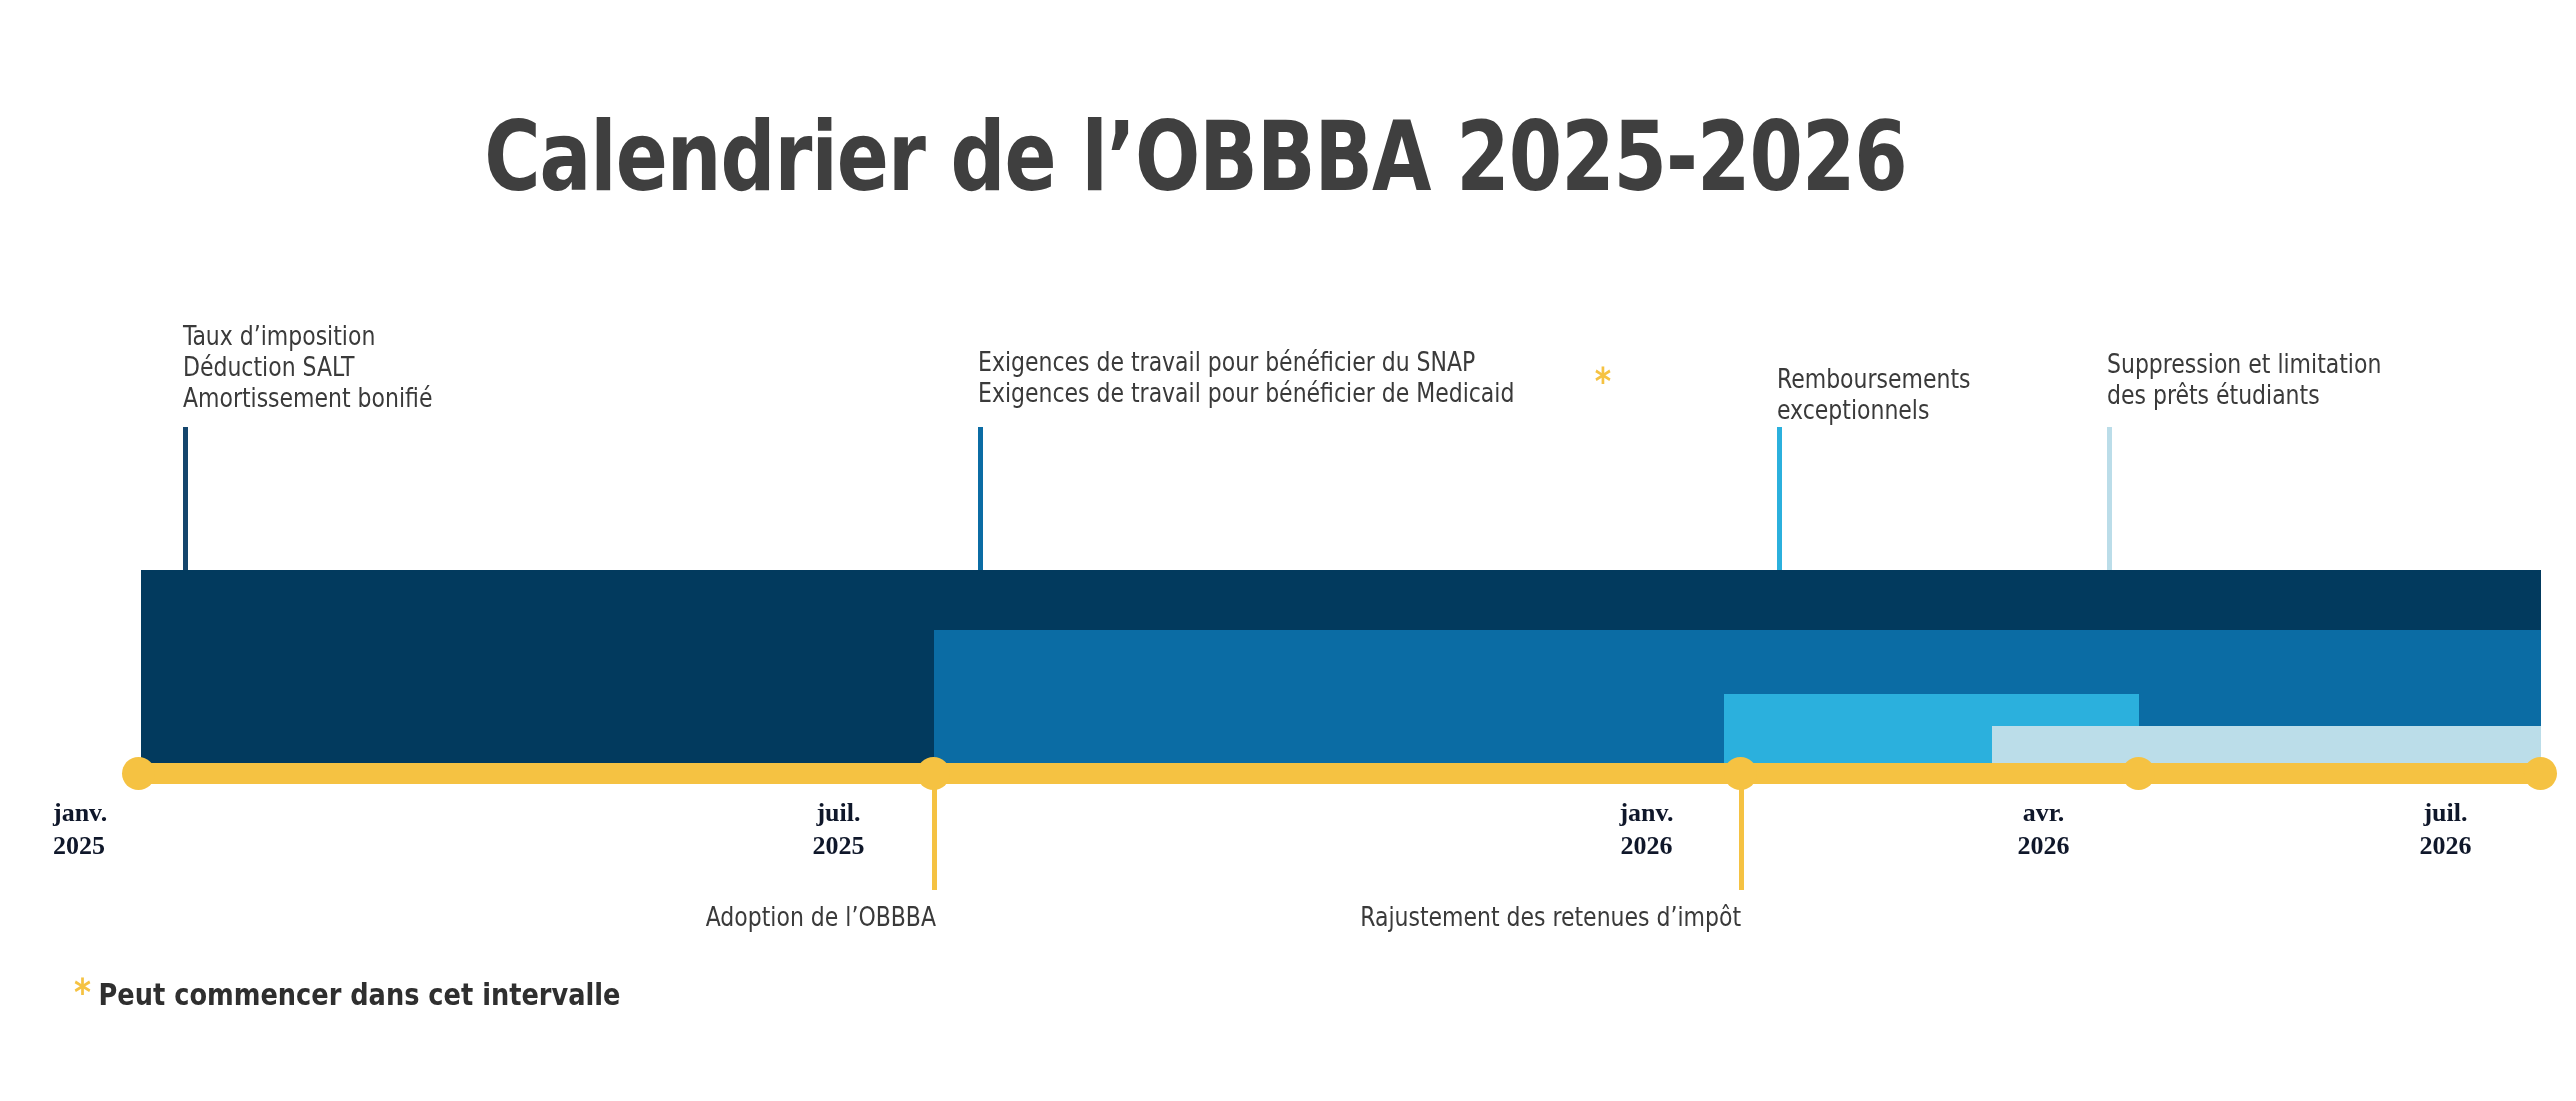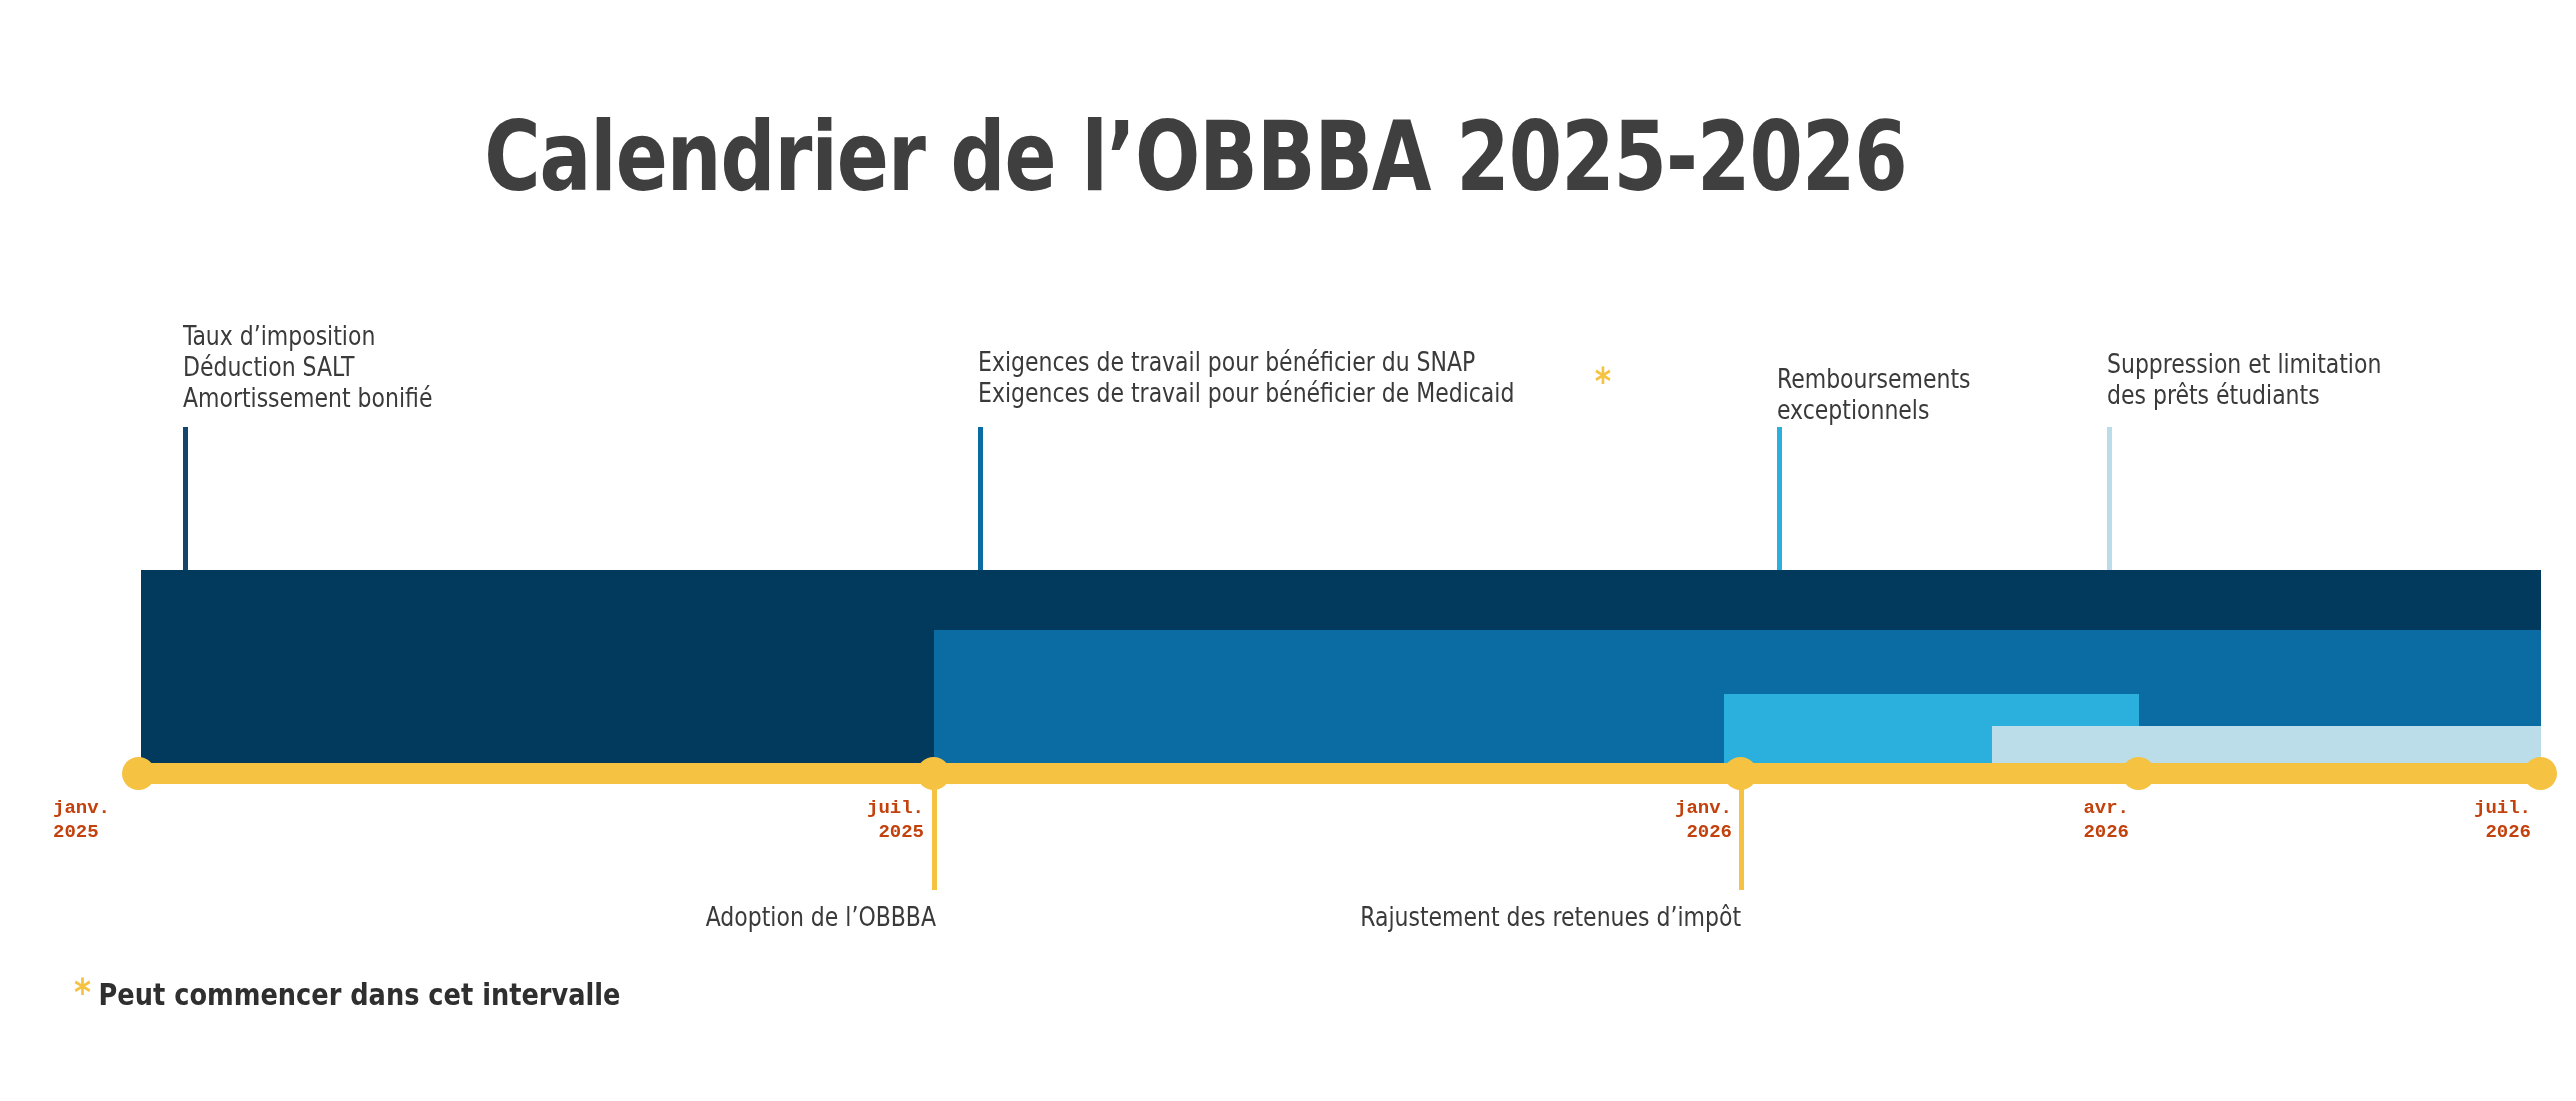--- a/index.html
+++ b/index.html
@@ -96,10 +96,10 @@
   .tick{
     position:absolute;
     top:796px;
-    font-family:Liberation Mono, monospace;
-    font-size:19px;
-    font-weight:700;
-    color:#c2410c;
+    font-family:Liberation Serif, serif;
+    font-size:26px;
+    font-weight:700;
+    color:#0f172a;
     line-height:1.28;
     white-space:nowrap;
   }

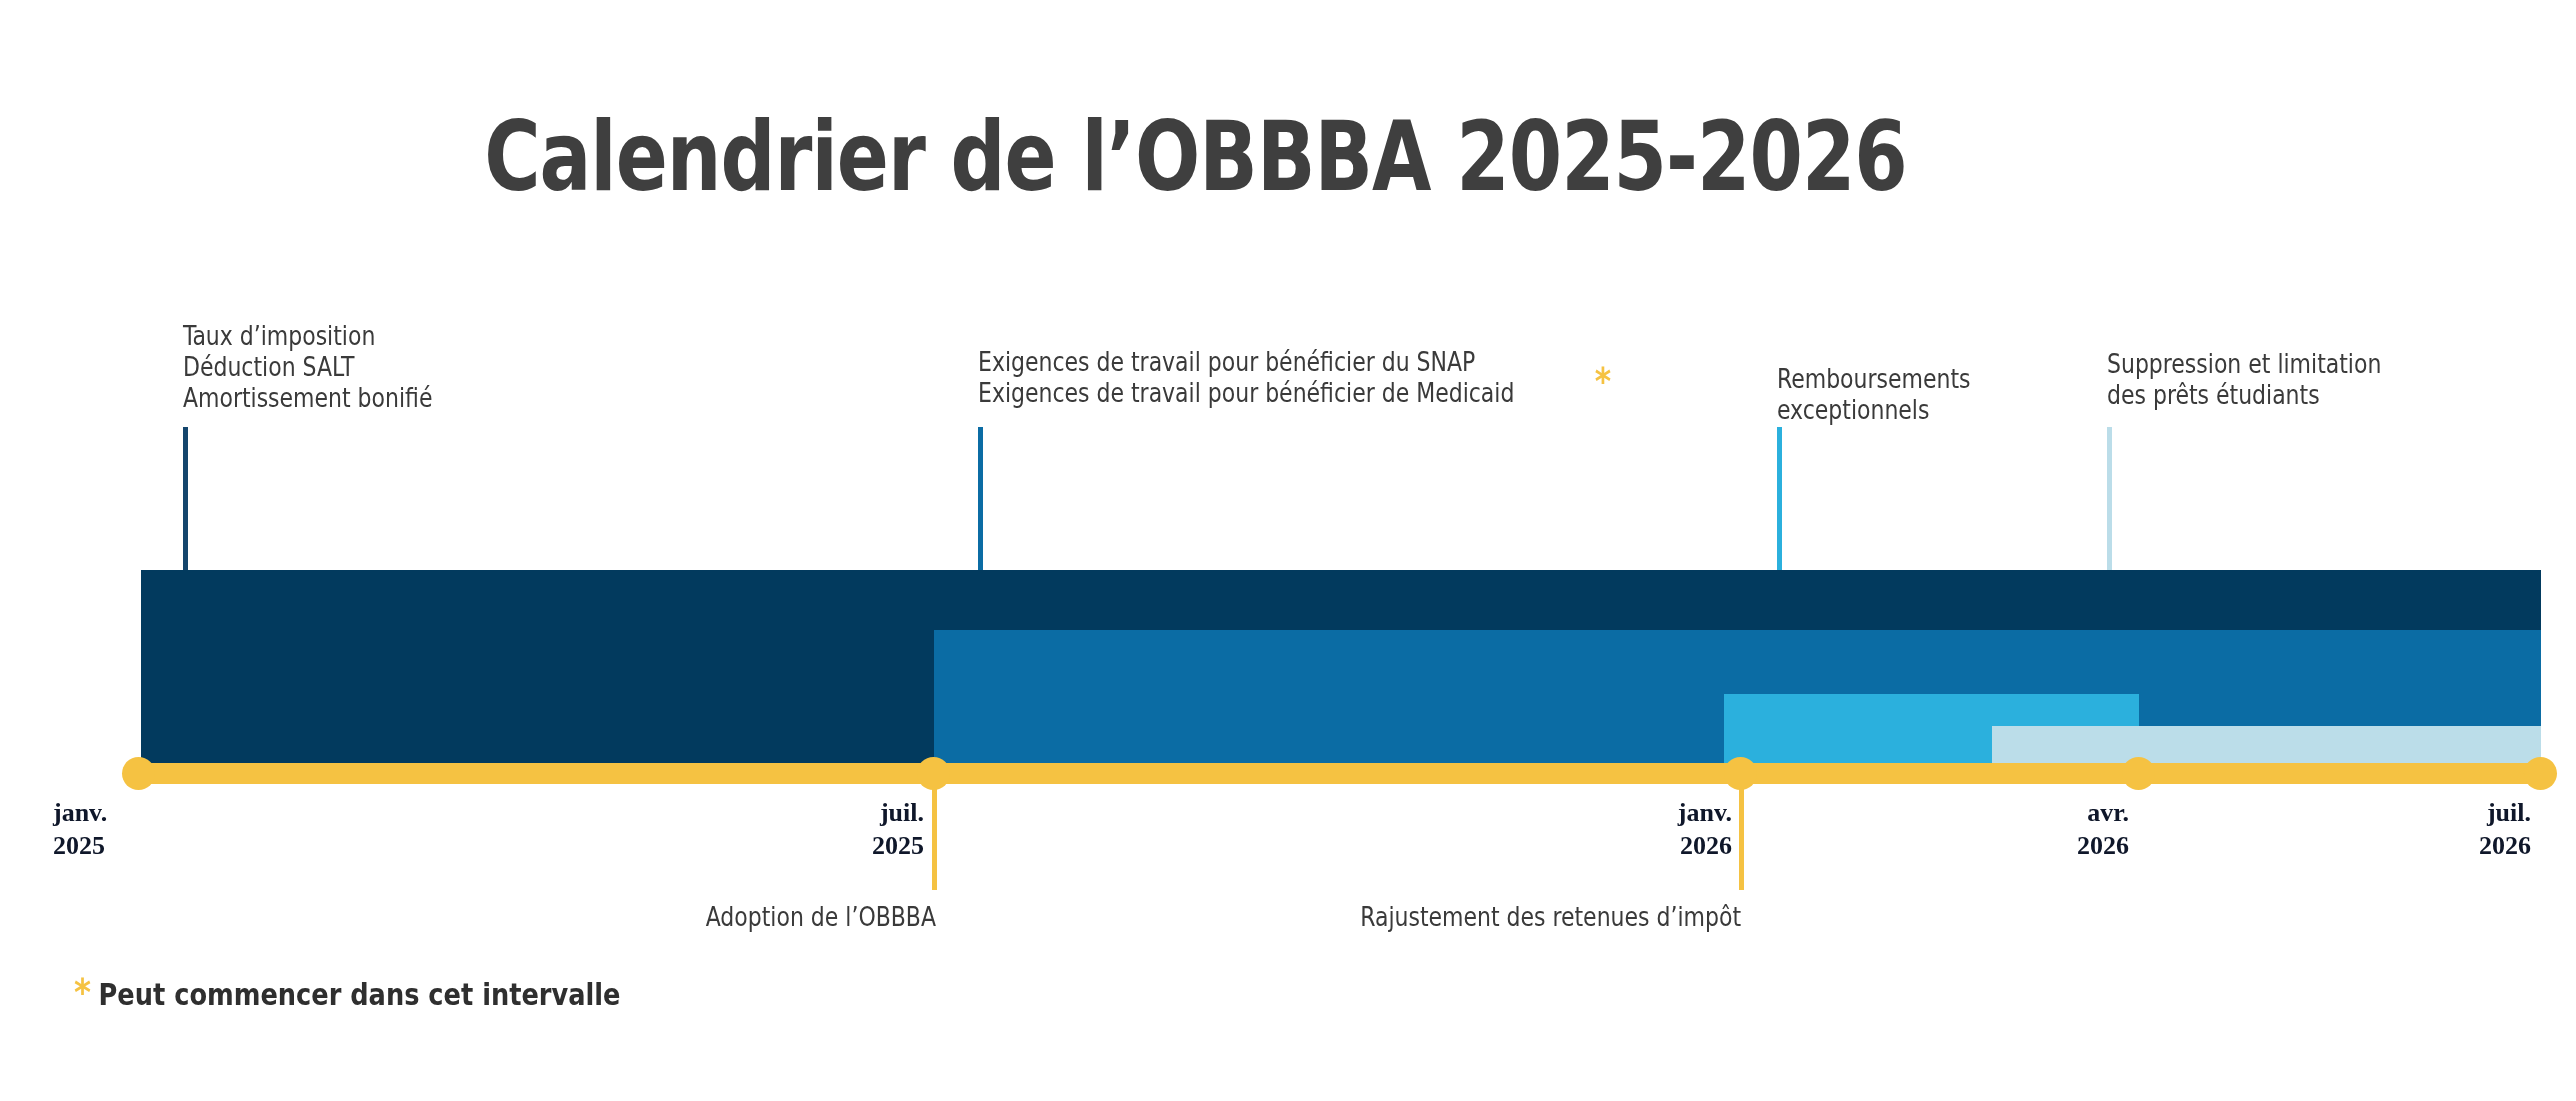--- a/index.html
+++ b/index.html
@@ -105,7 +105,7 @@
   }
   .tick .m,.tick .y{display:block;}
   .tick.left{text-align:left;}
-  .tick.right{text-align:right;}
+  .tick.right{text-align:center;}
 
   
   .event{

